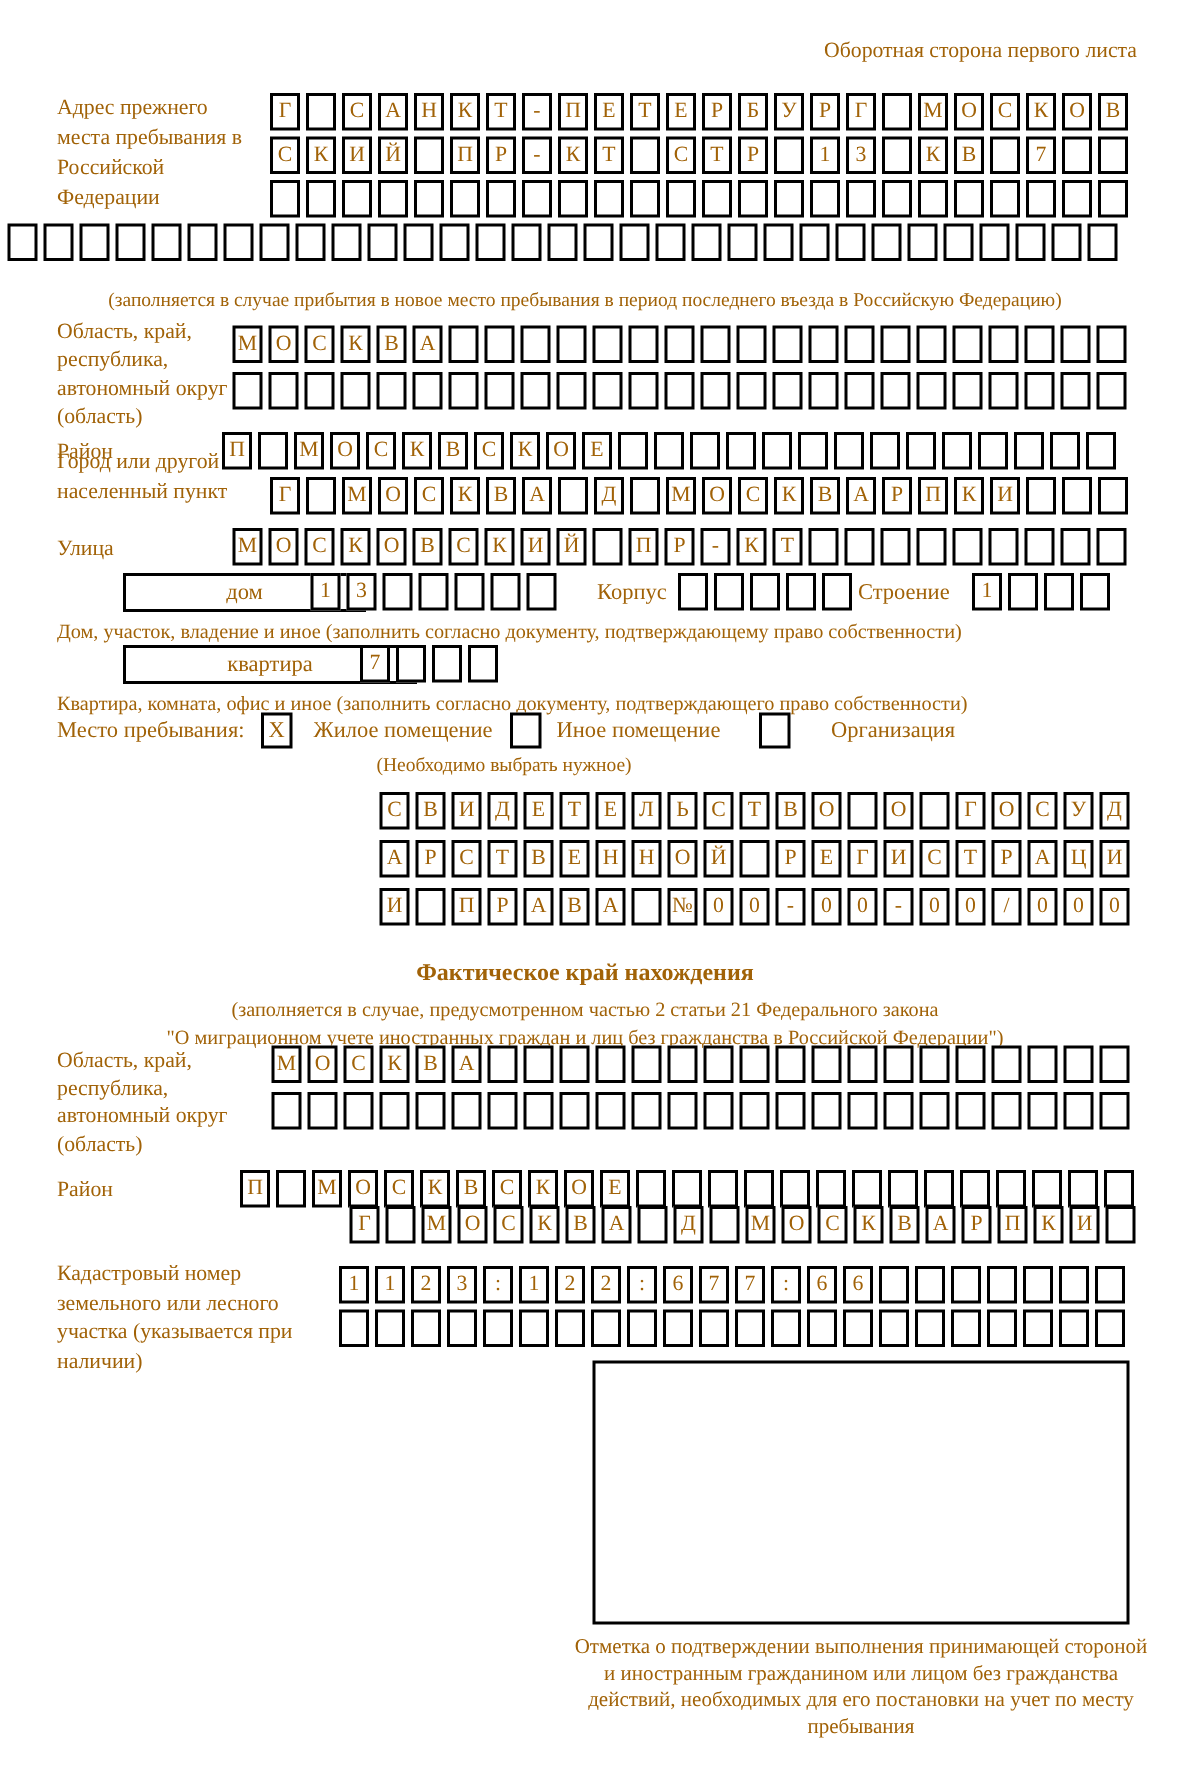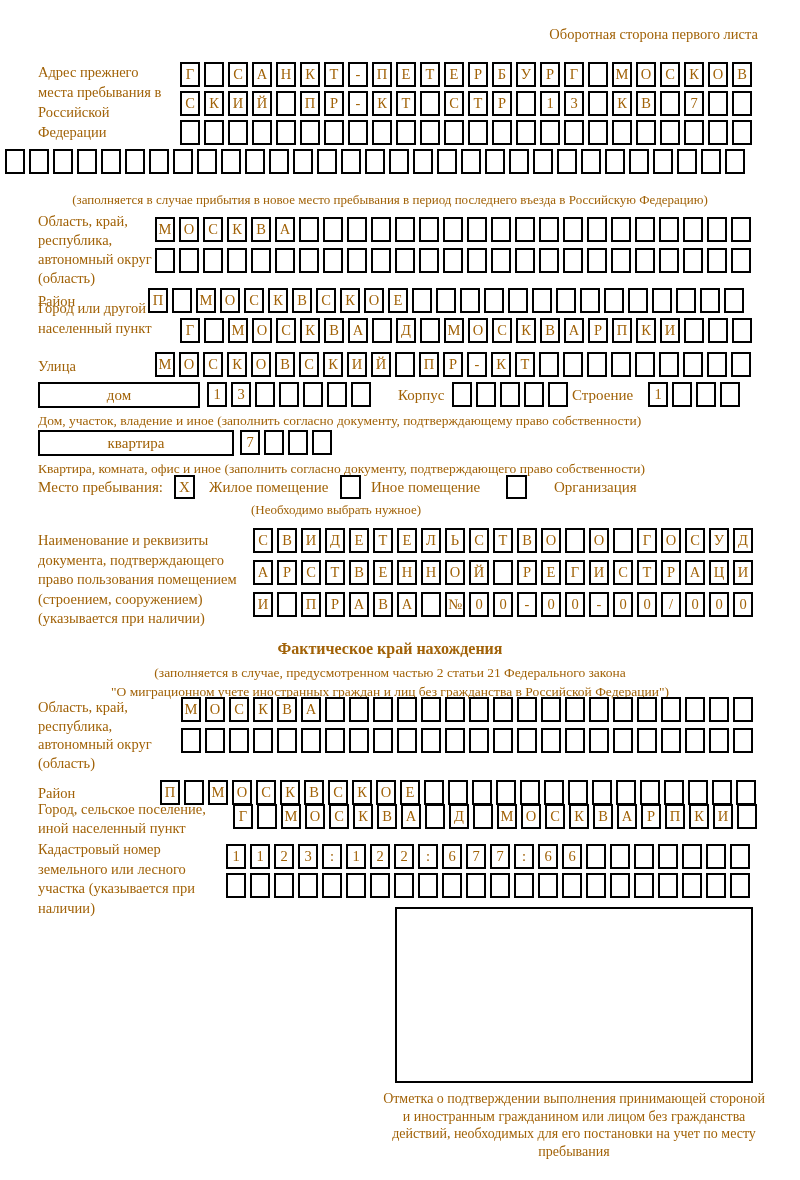--- a/index.html
+++ b/index.html
@@ -23,7 +23,7 @@
   }
   .fieldbox{
     border:2px solid #000;height:26px;box-sizing:border-box;
-    display:flex;align-items:center;justify-content:center;font-size:15px;background:#fff;
+    display:flex;align-items:center;justify-content:center;font-size:15px;background:#fff;margin-left:44px;
   }
   .checkbox{
     width:21px;height:24px;border:2px solid #000;box-sizing:border-box;

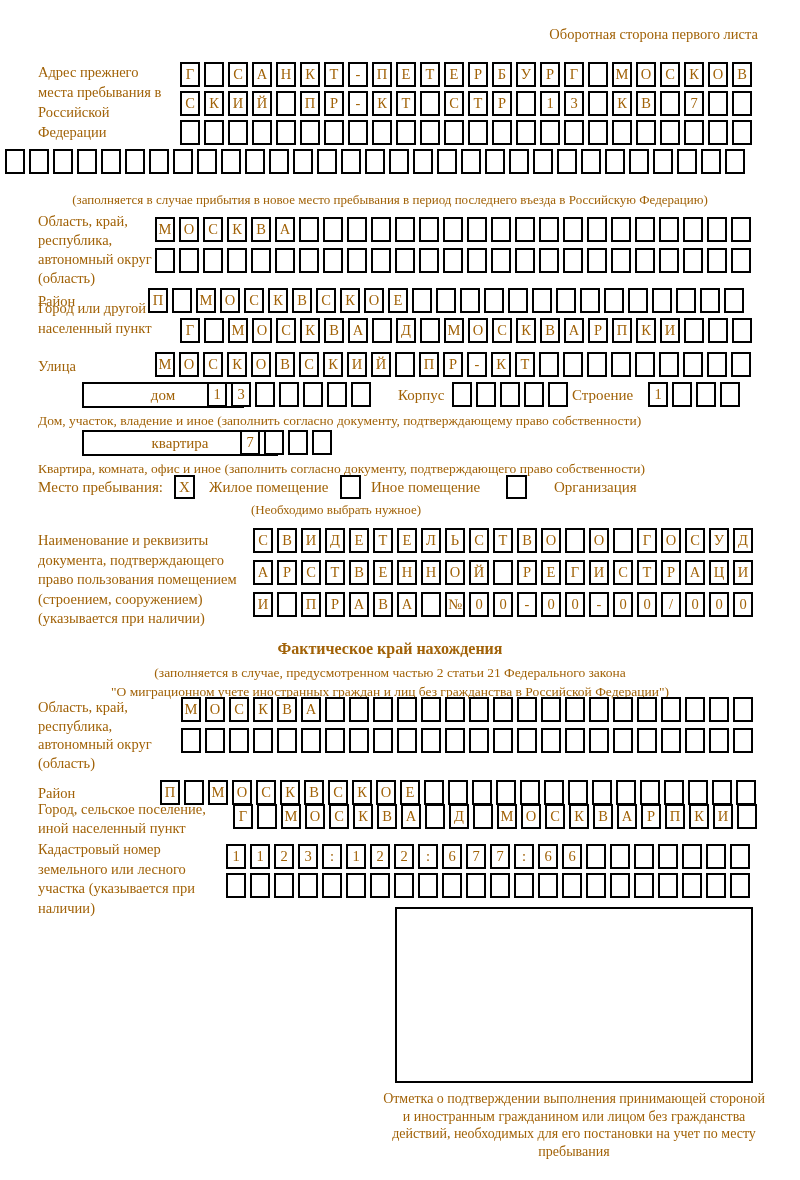--- a/index.html
+++ b/index.html
@@ -346,7 +346,6 @@
   <div class="abs inline-label" style="top:477px;left:554px;">Организация</div>
   <div class="abs small-note center" style="top:501px;left:36px;width:600px;">(Необходимо выбрать нужное)</div>
 
-  <div class="abs label" style="top:531px;left:38px;width:208px;line-height:19.5px;">Наименование и реквизиты документа, подтверждающего право пользования помещением (строением, сооружением) (указывается при наличии)</div>
   <div class="abs rowstack" style="top:528px;left:253px;row-gap:7px;">
     <div class="cellrow">
         <span class="cell">С</span>

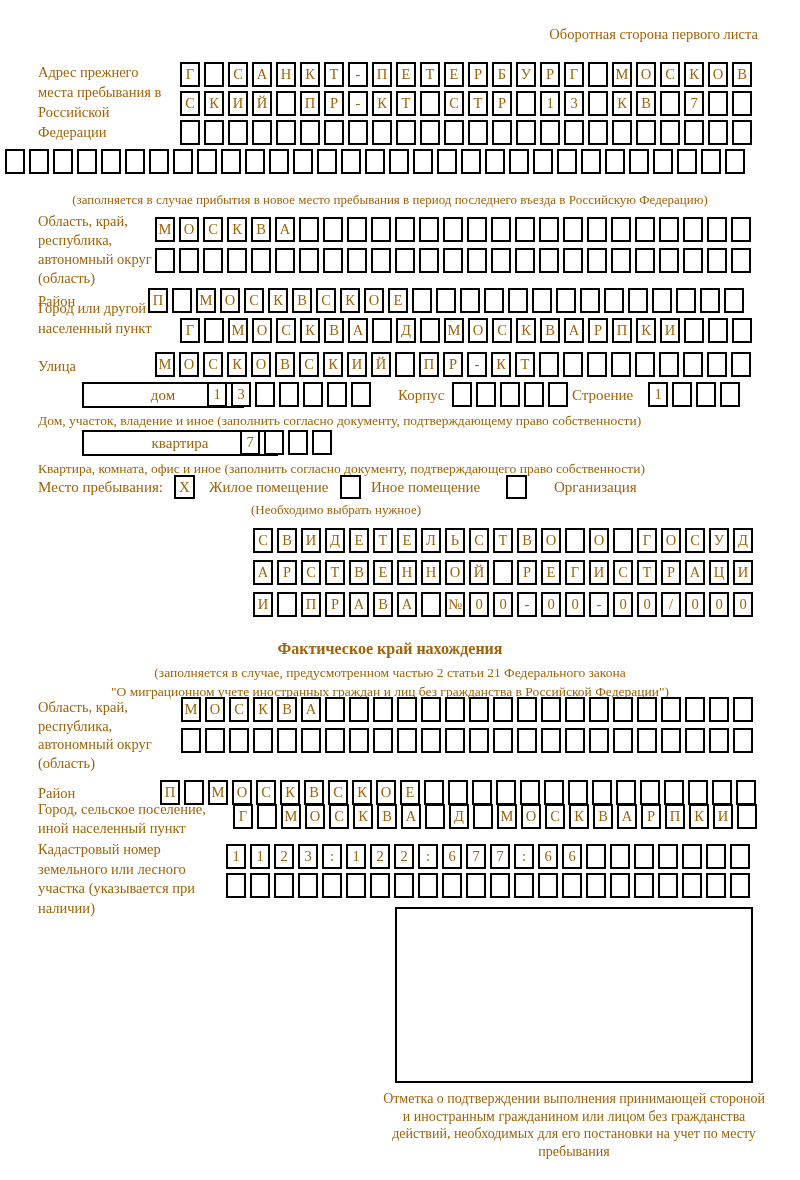--- a/index.html
+++ b/index.html
@@ -507,7 +507,6 @@
       <span class="cell"></span>
     </div>
 
-  <div class="abs label" style="top:800px;left:38px;width:196px;line-height:19px;">Город, сельское поселение, иной населенный пункт</div>
   <div class="abs cellrow" style="top:804px;left:233px;">
       <span class="cell">Г</span>
       <span class="cell"></span>

